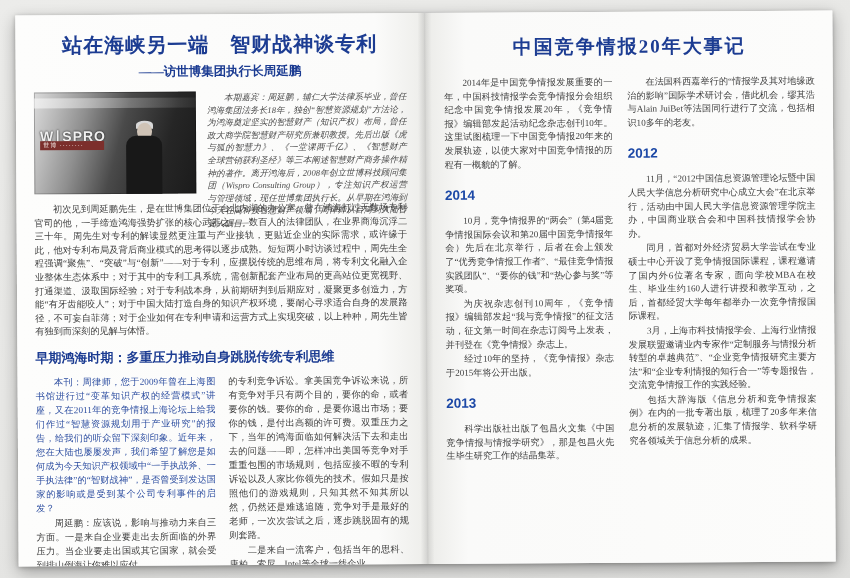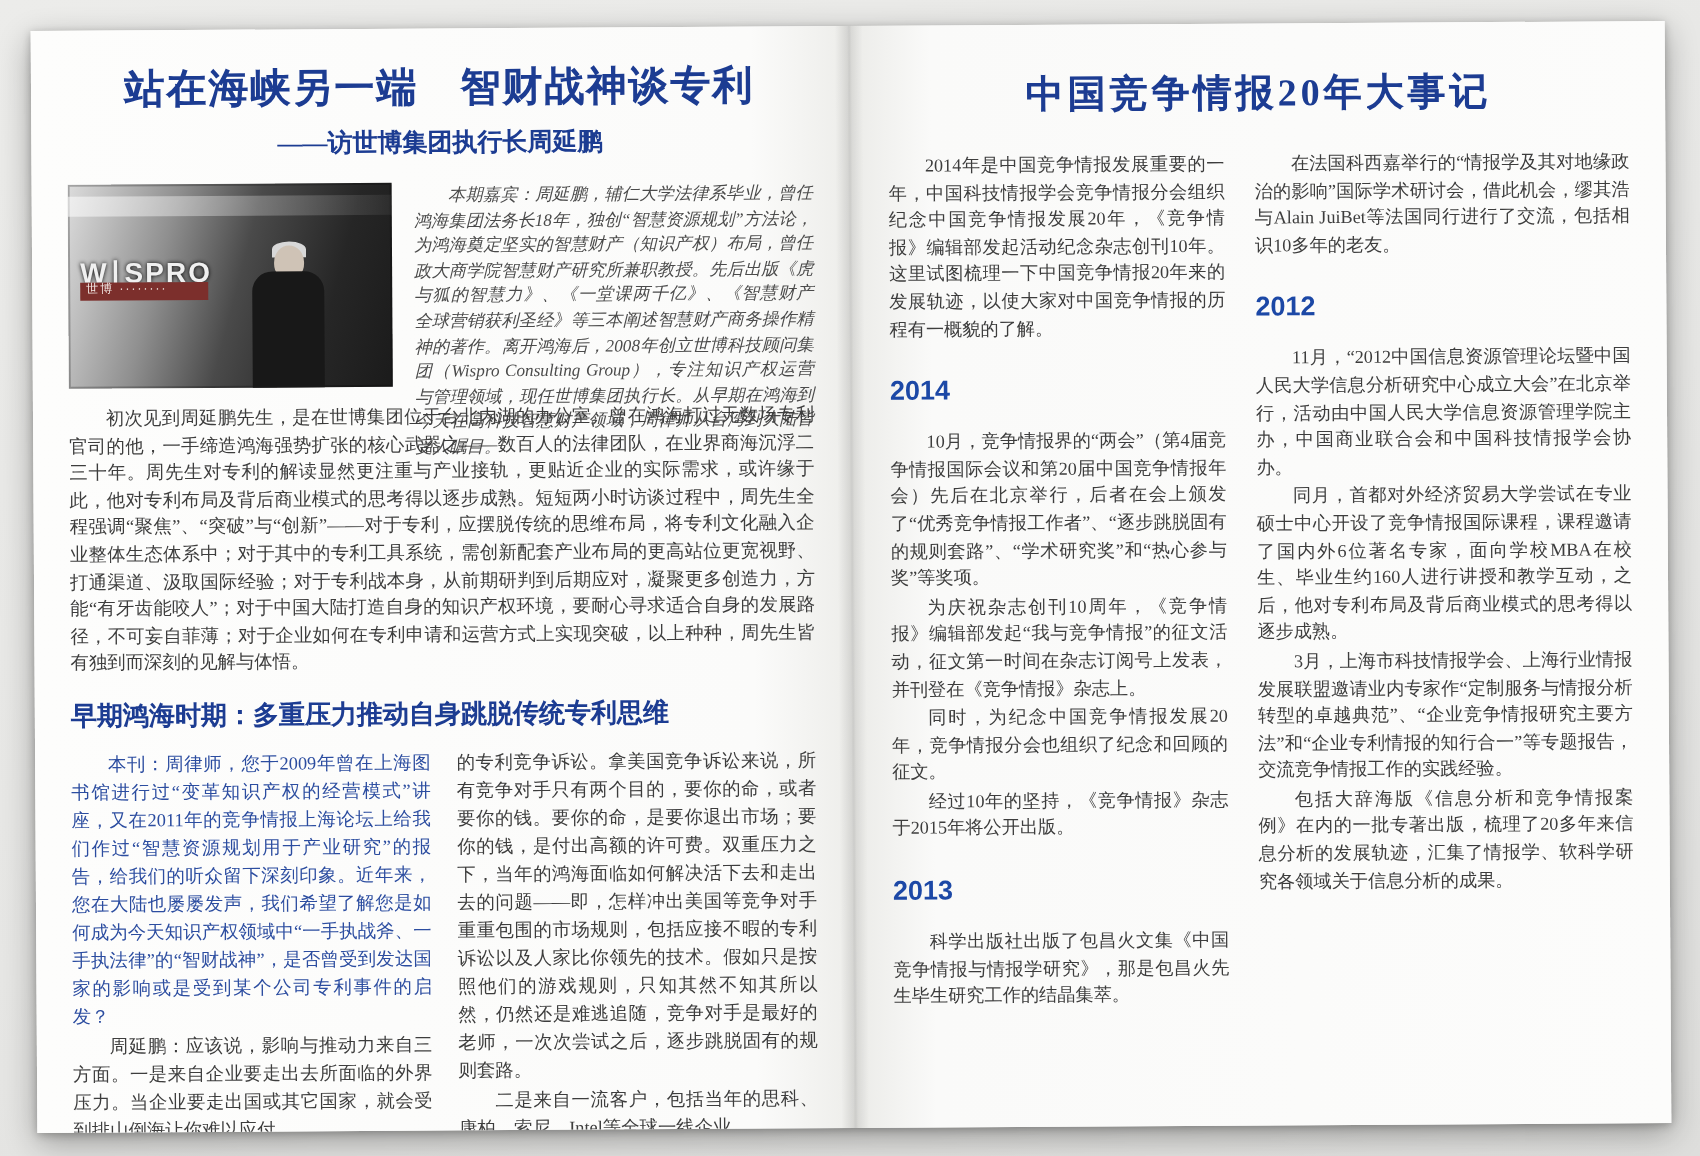--- a/index.html
+++ b/index.html
@@ -104,7 +104,7 @@
         <p class="rp">2014年是中国竞争情报发展重要的一年，中国科技情报学会竞争情报分会组织纪念中国竞争情报发展20年，《竞争情报》编辑部发起活动纪念杂志创刊10年。这里试图梳理一下中国竞争情报20年来的发展轨迹，以使大家对中国竞争情报的历程有一概貌的了解。</p>
 
         <div class="year">2014</div>
-        <p class="rp">10月，竞争情报界的“两会”（第4届竞争情报国际会议和第20届中国竞争情报年会）先后在北京举行，后者在会上颁发了“优秀竞争情报工作者”、“逐步跳脱固有的规则套路”、“学术研究奖”和“热心参与奖”等奖项。</p>
+        <p class="rp">10月，竞争情报界的“两会”（第4届竞争情报国际会议和第20届中国竞争情报年会）先后在北京举行，后者在会上颁发了“优秀竞争情报工作者”、“最佳竞争情报实践团队”、“要你的钱”和“热心参与奖”等奖项。</p>
         <p class="rp">为庆祝杂志创刊10周年，《竞争情报》编辑部发起“我与竞争情报”的征文活动，征文第一时间在杂志订阅号上发表，并刊登在《竞争情报》杂志上。</p>
         <p class="rp">同时，为纪念中国竞争情报发展20年，竞争情报分会也组织了纪念和回顾的征文。</p>
         <p class="rp">经过10年的坚持，《竞争情报》杂志于2015年将公开出版。</p>

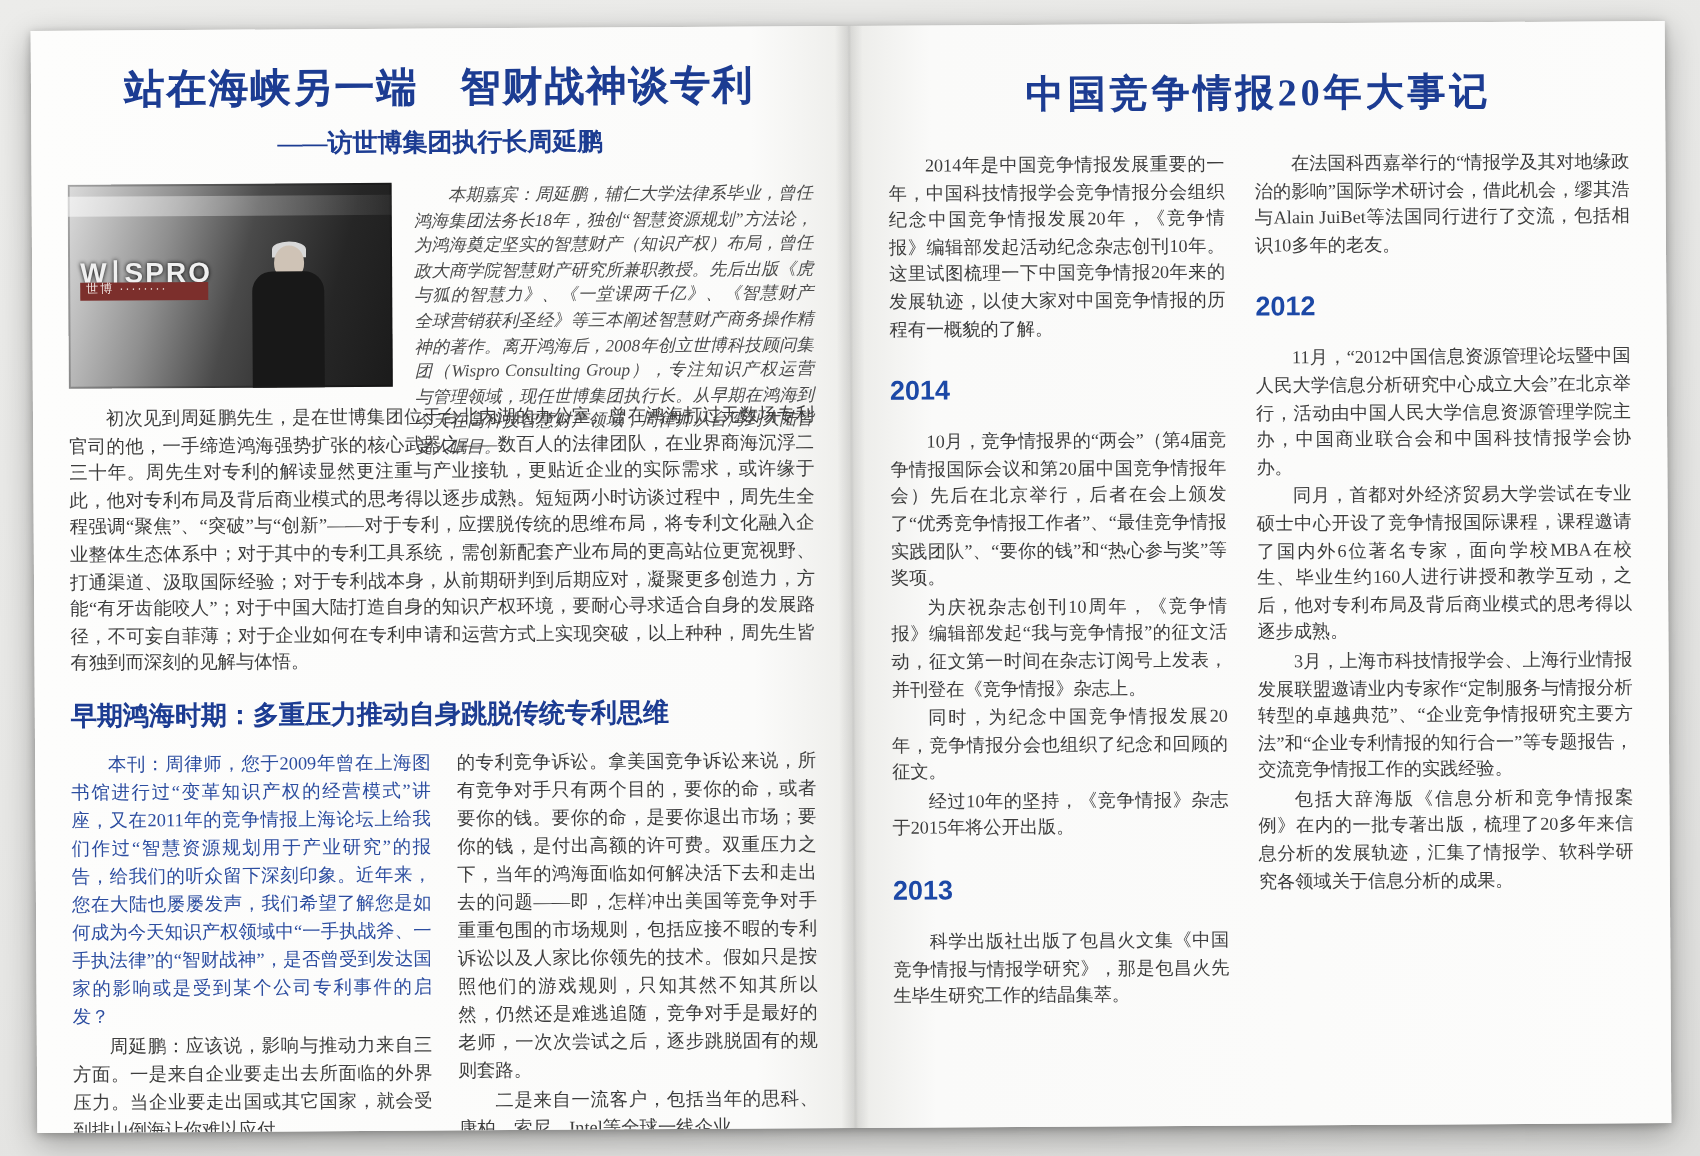--- a/index.html
+++ b/index.html
@@ -119,7 +119,7 @@
 
         <div class="year">2012</div>
         <p class="rp">11月，“2012中国信息资源管理论坛暨中国人民大学信息分析研究中心成立大会”在北京举行，活动由中国人民大学信息资源管理学院主办，中国商业联合会和中国科技情报学会协办。</p>
-        <p class="rp">同月，首都对外经济贸易大学尝试在专业硕士中心开设了竞争情报国际课程，课程邀请了国内外6位著名专家，面向学校MBA在校生、毕业生约160人进行讲授和教学互动，之后，他对专利布局及背后商业模式的思考得以逐步成熟。</p>
+        <p class="rp">同月，首都对外经济贸易大学尝试在专业硕士中心开设了竞争情报国际课程，课程邀请了国内外6位著名专家，面向学校MBA在校生、毕业生约160人进行讲授和教学互动，之后，首都经贸大学每年都举办一次竞争情报国际课程。</p>
         <p class="rp">3月，上海市科技情报学会、上海行业情报发展联盟邀请业内专家作“定制服务与情报分析转型的卓越典范”、“企业竞争情报研究主要方法”和“企业专利情报的知行合一”等专题报告，交流竞争情报工作的实践经验。</p>
         <p class="rp">包括大辞海版《信息分析和竞争情报案例》在内的一批专著出版，梳理了20多年来信息分析的发展轨迹，汇集了情报学、软科学研究各领域关于信息分析的成果。</p>
       </div>

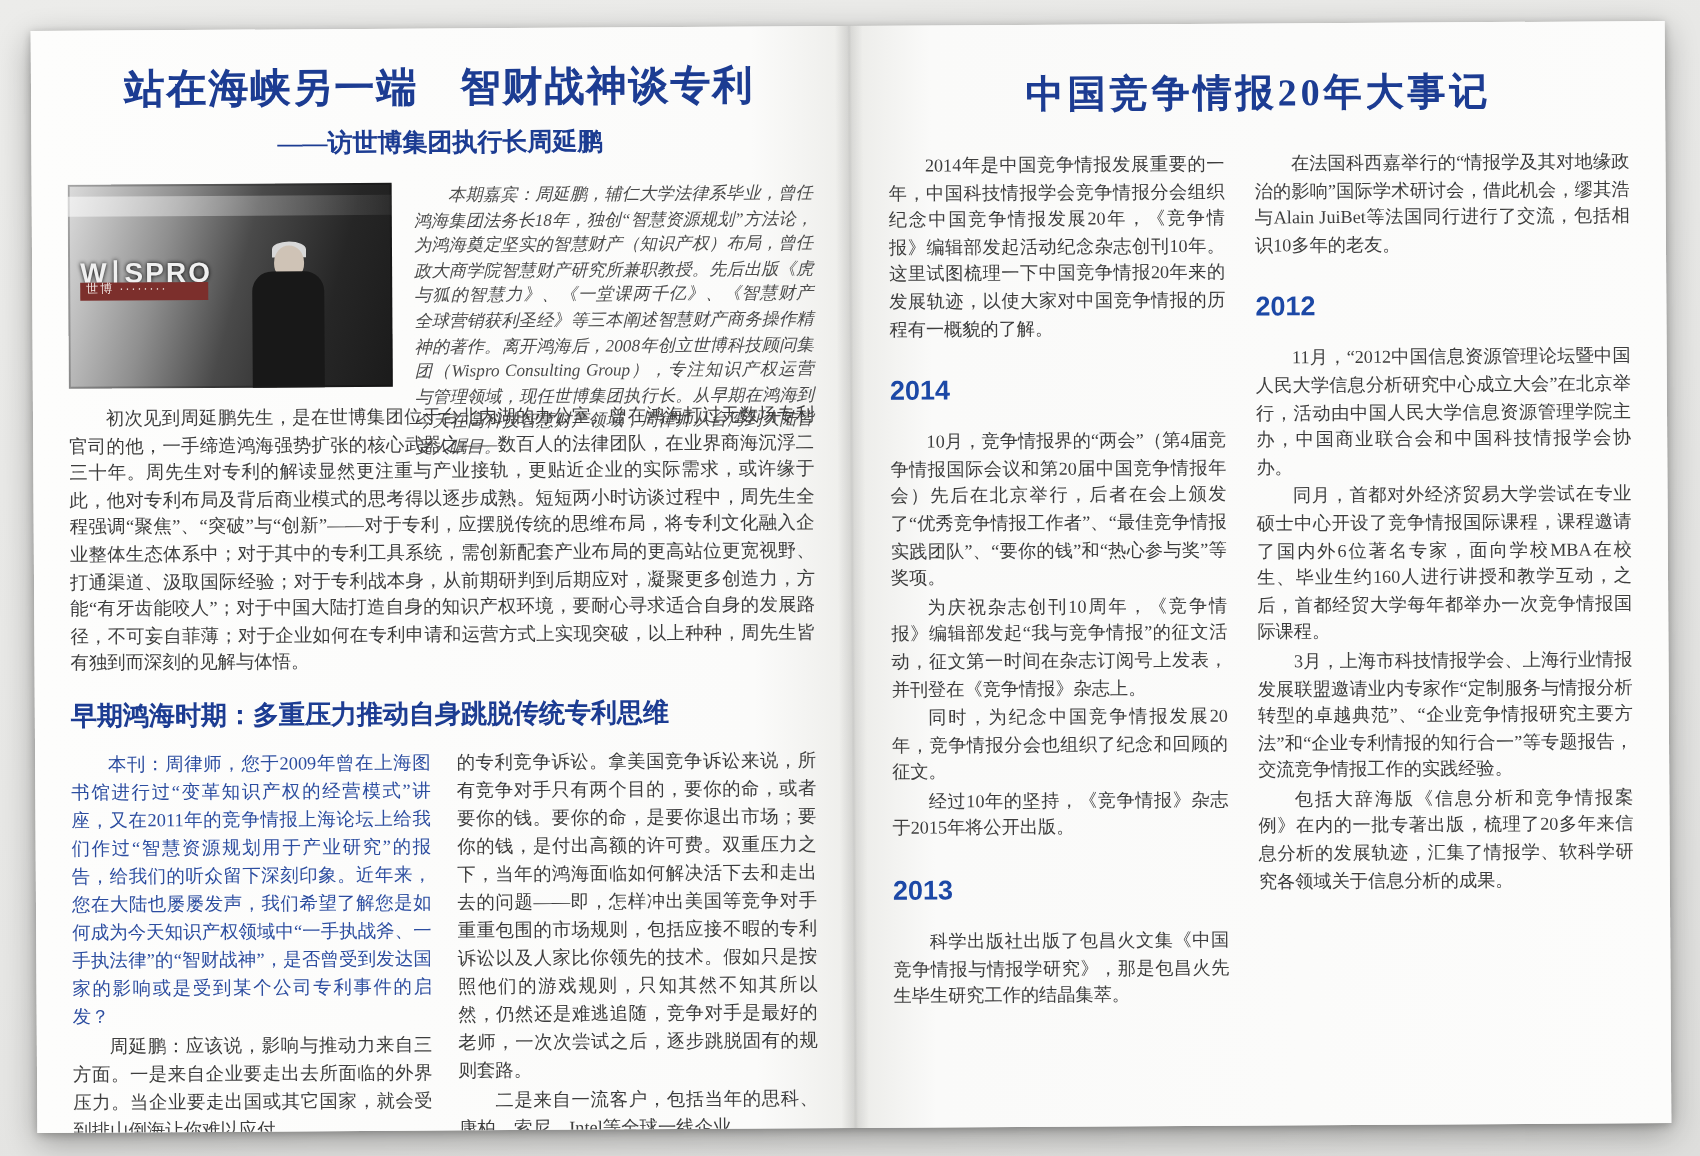--- a/index.html
+++ b/index.html
@@ -106,7 +106,6 @@
         <div class="year">2014</div>
         <p class="rp">10月，竞争情报界的“两会”（第4届竞争情报国际会议和第20届中国竞争情报年会）先后在北京举行，后者在会上颁发了“优秀竞争情报工作者”、“最佳竞争情报实践团队”、“要你的钱”和“热心参与奖”等奖项。</p>
         <p class="rp">为庆祝杂志创刊10周年，《竞争情报》编辑部发起“我与竞争情报”的征文活动，征文第一时间在杂志订阅号上发表，并刊登在《竞争情报》杂志上。</p>
-        <p class="rp">同时，为纪念中国竞争情报发展20年，竞争情报分会也组织了纪念和回顾的征文。</p>
         <p class="rp">经过10年的坚持，《竞争情报》杂志于2015年将公开出版。</p>
 
         <div class="year">2013</div>

